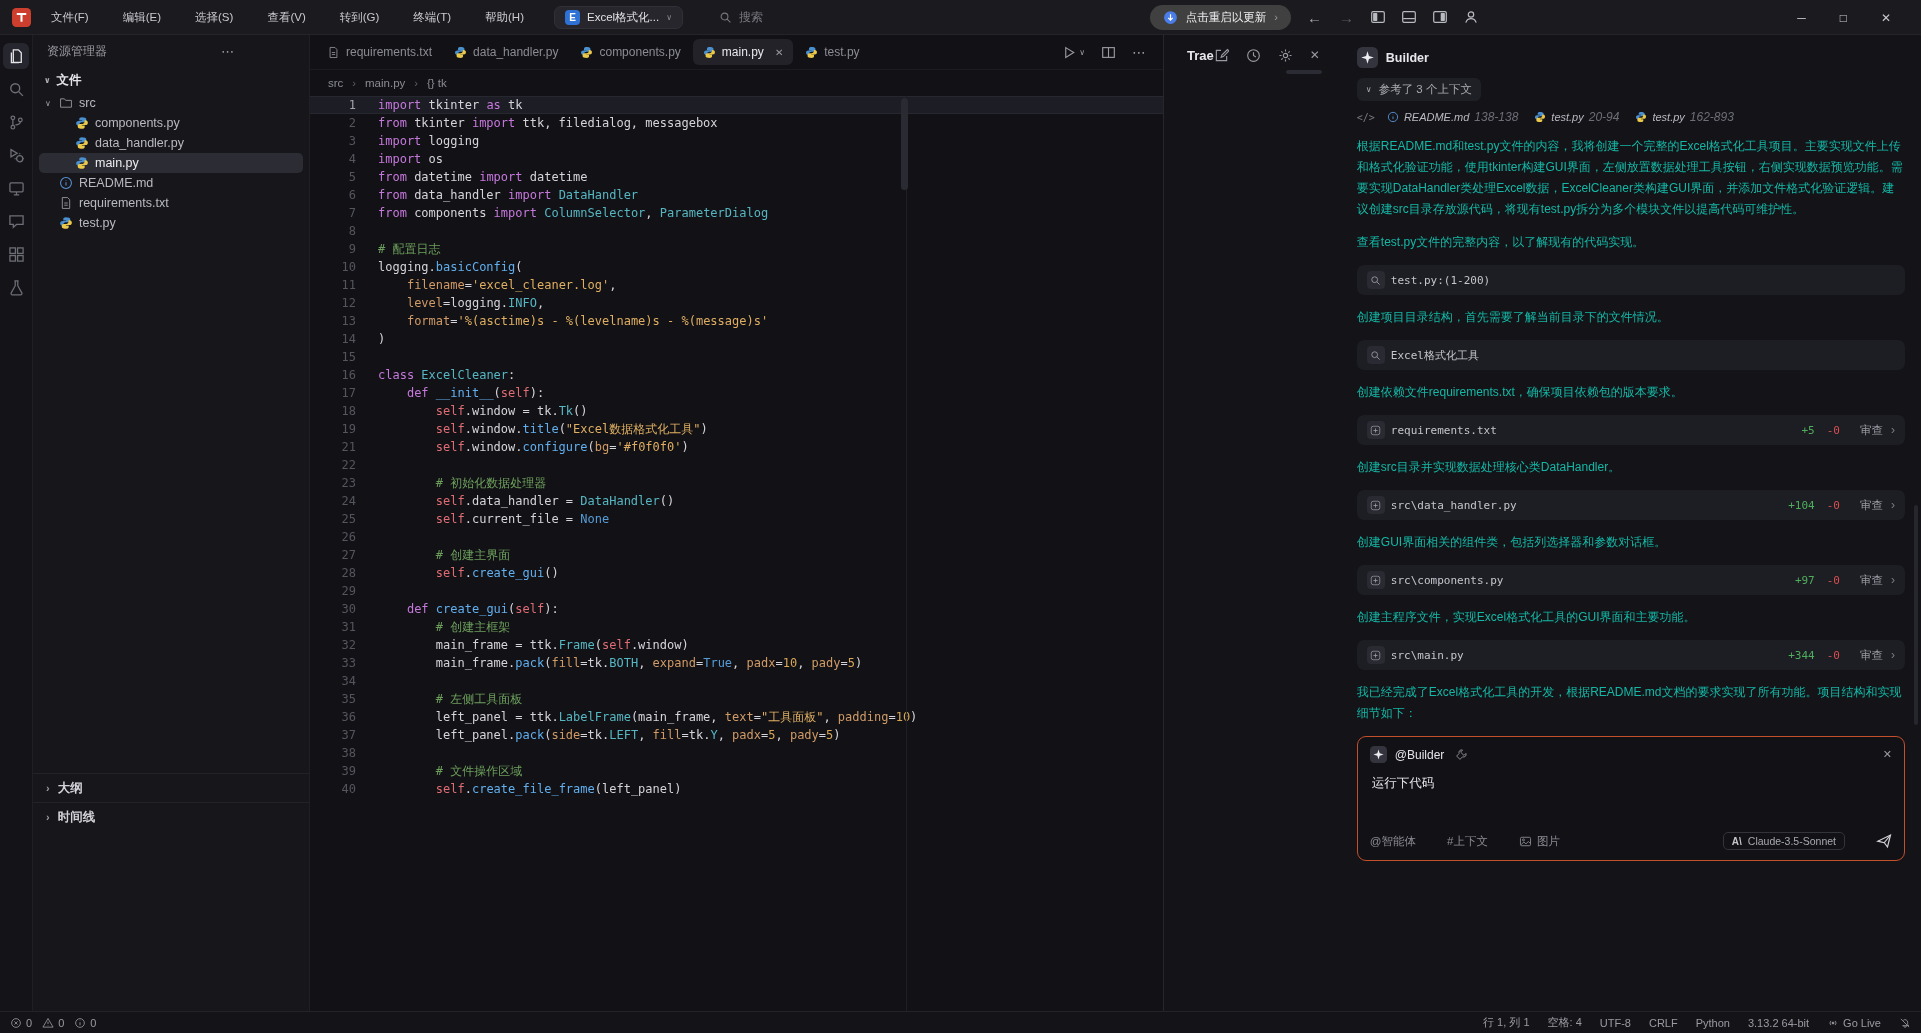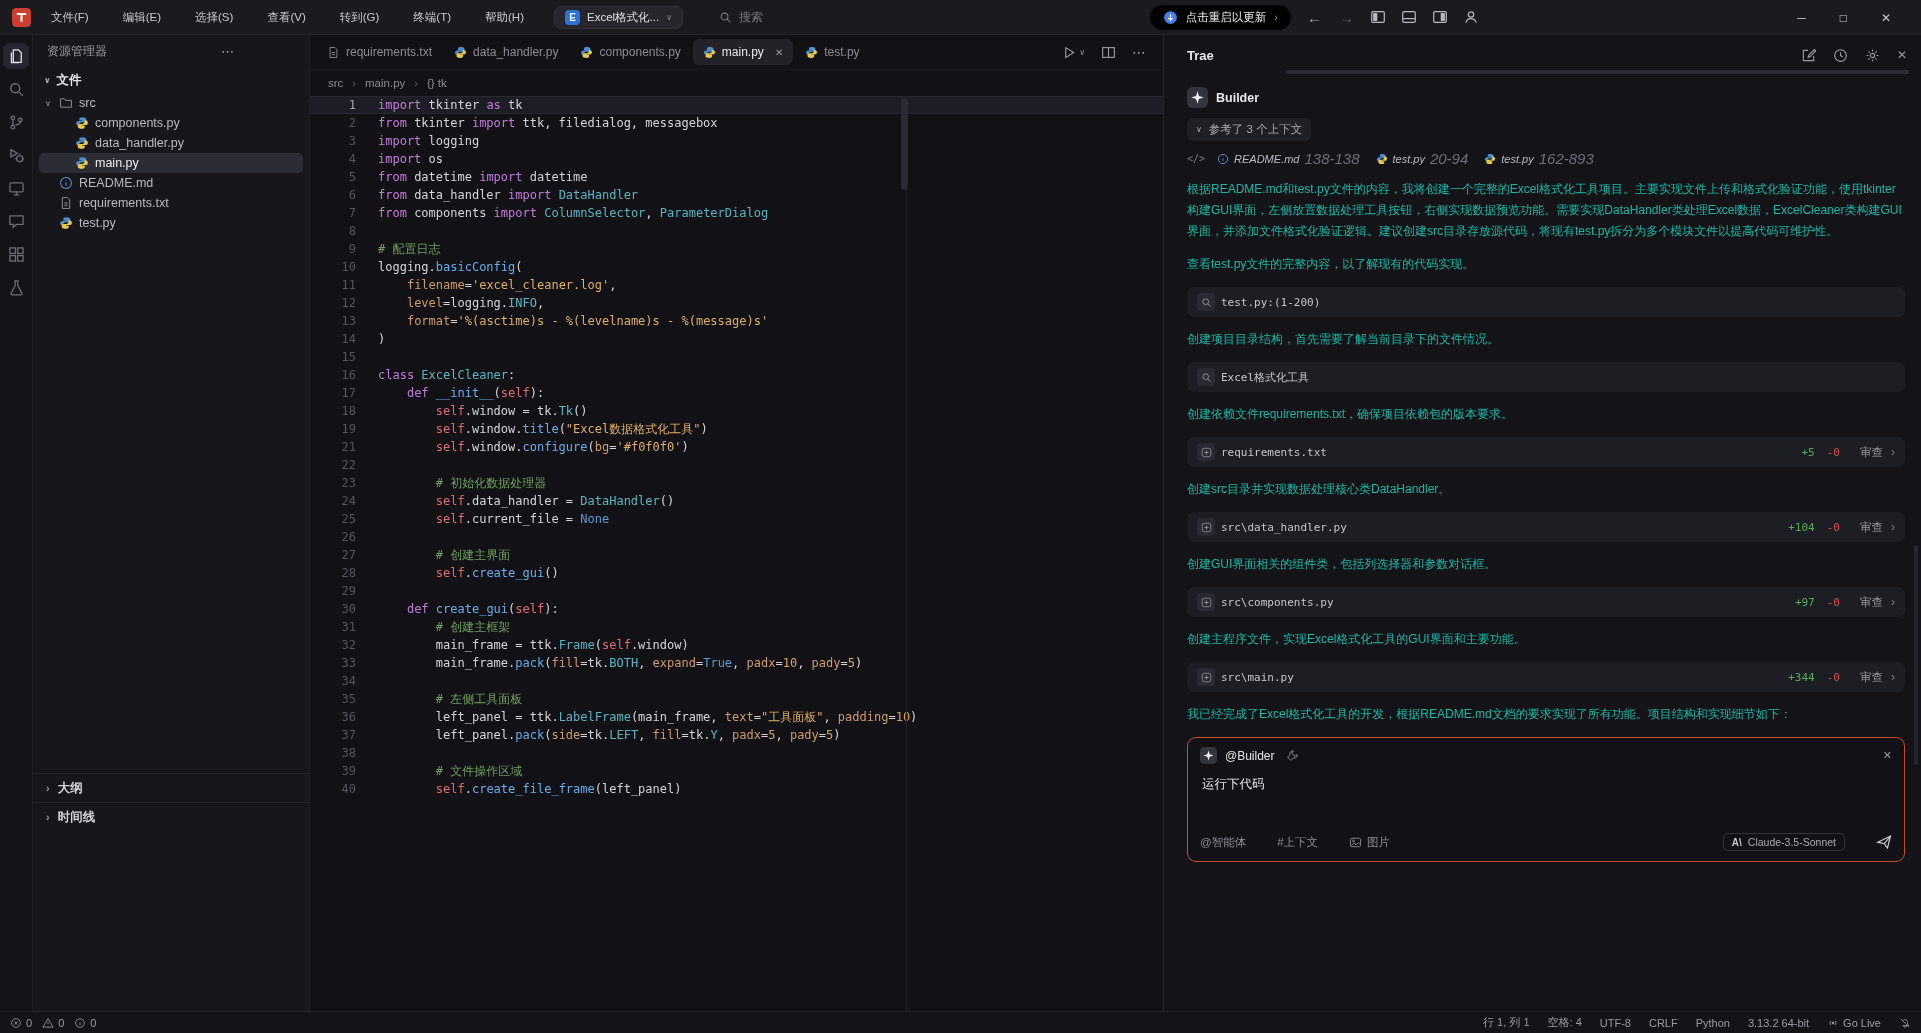--- a/index.html
+++ b/index.html
@@ -20,7 +20,7 @@
 .search-pill{display:flex;align-items:center;gap:7px;margin-left:26px;font-size:12px;color:#77777f;padding:4px 10px}
 .search-pill .icon{width:13px;height:13px;color:#77777f}
 .tb-right{margin-left:auto;margin-right:430px;display:flex;align-items:center;gap:15px}
-.update-pill{display:flex;align-items:center;gap:8px;background:#000000;border-radius:16px;padding:5px 13px;font-size:11.5px;color:#f0f0f4;white-space:nowrap}
+.update-pill{display:flex;align-items:center;gap:8px;background:#404040;border-radius:16px;padding:5px 13px;font-size:11.5px;color:#f0f0f4;white-space:nowrap}
 .update-pill .icon{width:15px;height:15px}
 .update-chev{color:#9a9aa2;font-size:11px}
 .nav-arrow{color:#a9a9b1;font-size:15px;padding:0 1px}

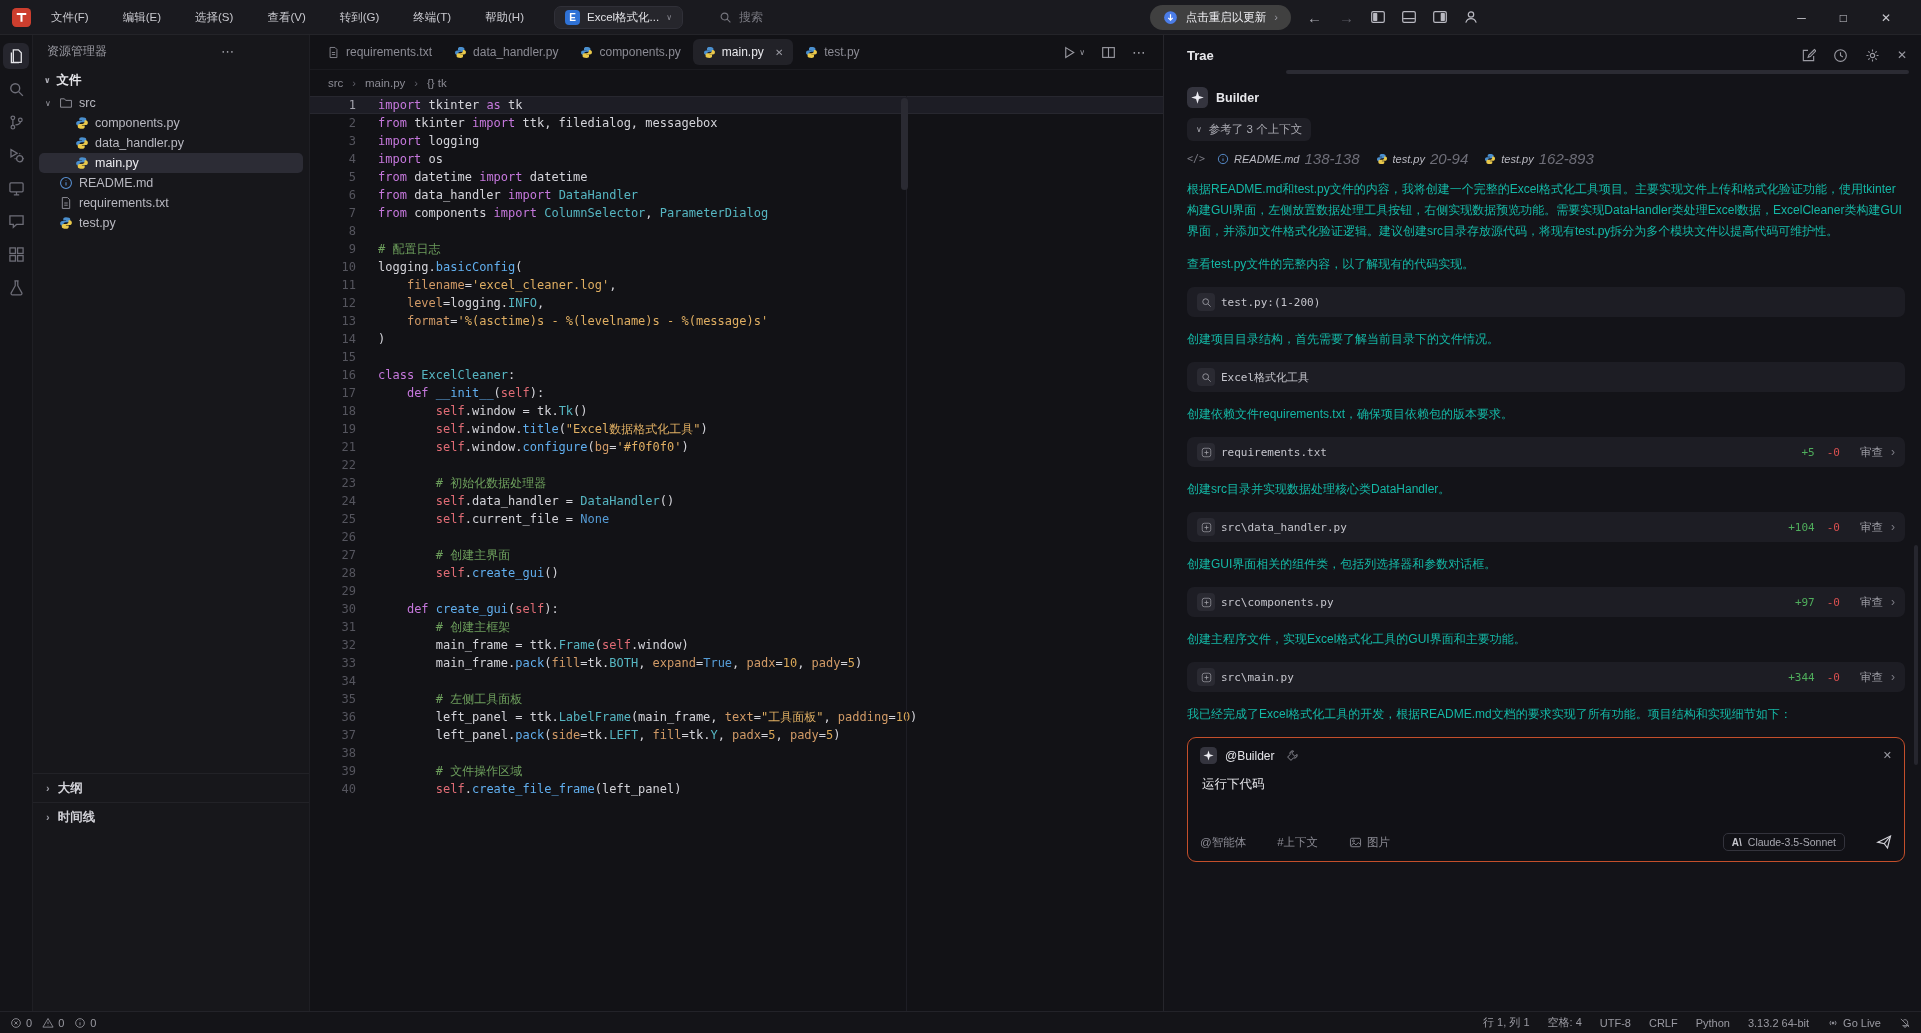--- a/index.html
+++ b/index.html
@@ -77,7 +77,7 @@
 .vthumb{position:absolute;top:2px;left:591px;width:7px;height:92px;border-radius:4px;background:#2a2a32}
 
 
-.chat{position:absolute;top:35px;bottom:22px;left:1163px;width:758px;background:#131318;border-left:1px solid #26262c;display:flex;flex-direction:column}
+.chat{position:absolute;top:35px;bottom:22px;left:1163px;width:758px;background:#131318;border-left:1px solid #26262c;display:flex;flex-direction:row}
 .chat-header{position:relative;display:flex;align-items:center;height:40px;padding:0 14px 0 23px;flex:none}
 .chat-title{font-size:13px;font-weight:bold;color:#e8e8ec}
 .chat-hicons{margin-left:auto;display:flex;gap:17px;align-items:center;color:#9a9aa2}

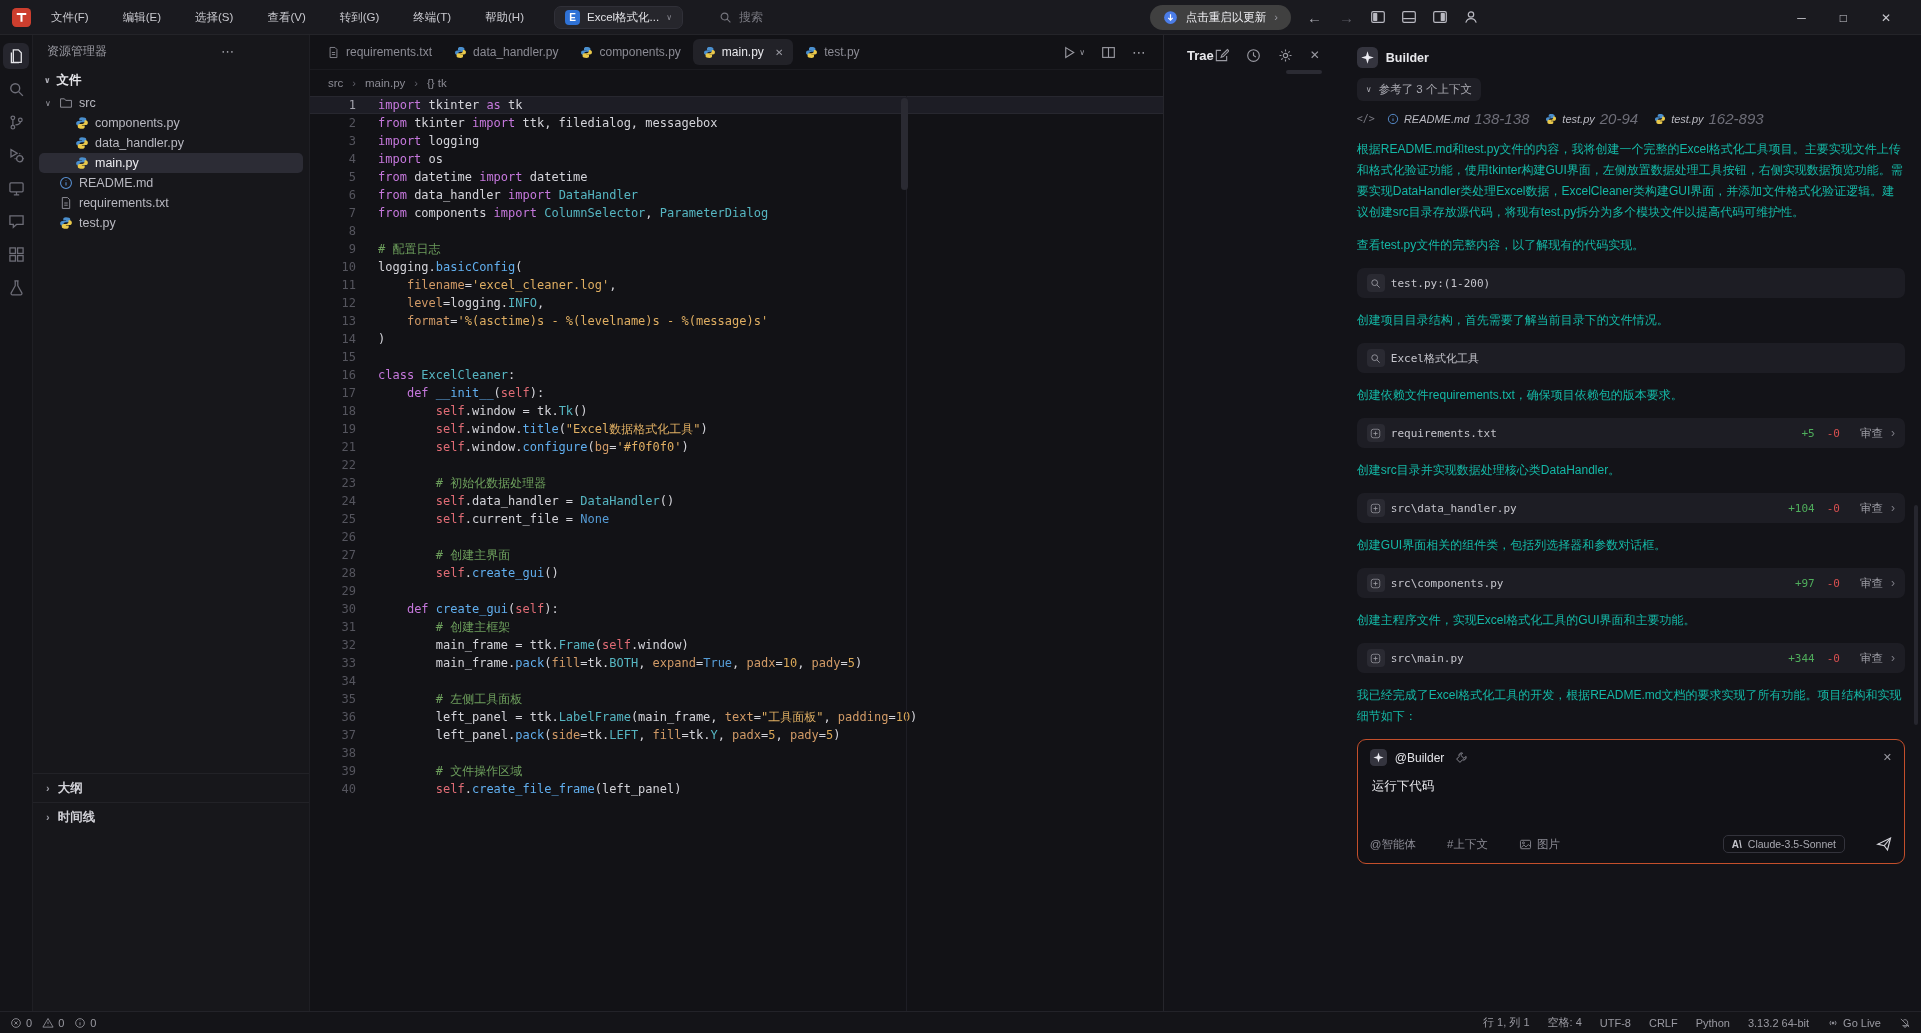--- a/index.html
+++ b/index.html
@@ -96,7 +96,7 @@
 .ctx-ref{display:inline-flex;align-items:center;gap:5px;font-style:italic}
 .ctx-ref .icon{width:12px;height:12px}
 .ctx-name{color:#b9b9c1}
-.ctx-range{color:#6e6e78;font-size:15px}
+.ctx-range{color:#6e6e78;font-size:12px}
 .msg-p{font-size:12px;line-height:21px;color:#14b8a6;margin:12px 0}
 .tool-chip{display:flex;align-items:center;gap:6px;height:30px;border-radius:7px;background:#1d1d24;padding:0 10px;margin:10px 0;font-size:11.5px}
 .chip-icbox{width:18px;height:18px;border-radius:4px;background:#2a2a32;color:#9a9aa2;display:flex;align-items:center;justify-content:center;flex:none}

